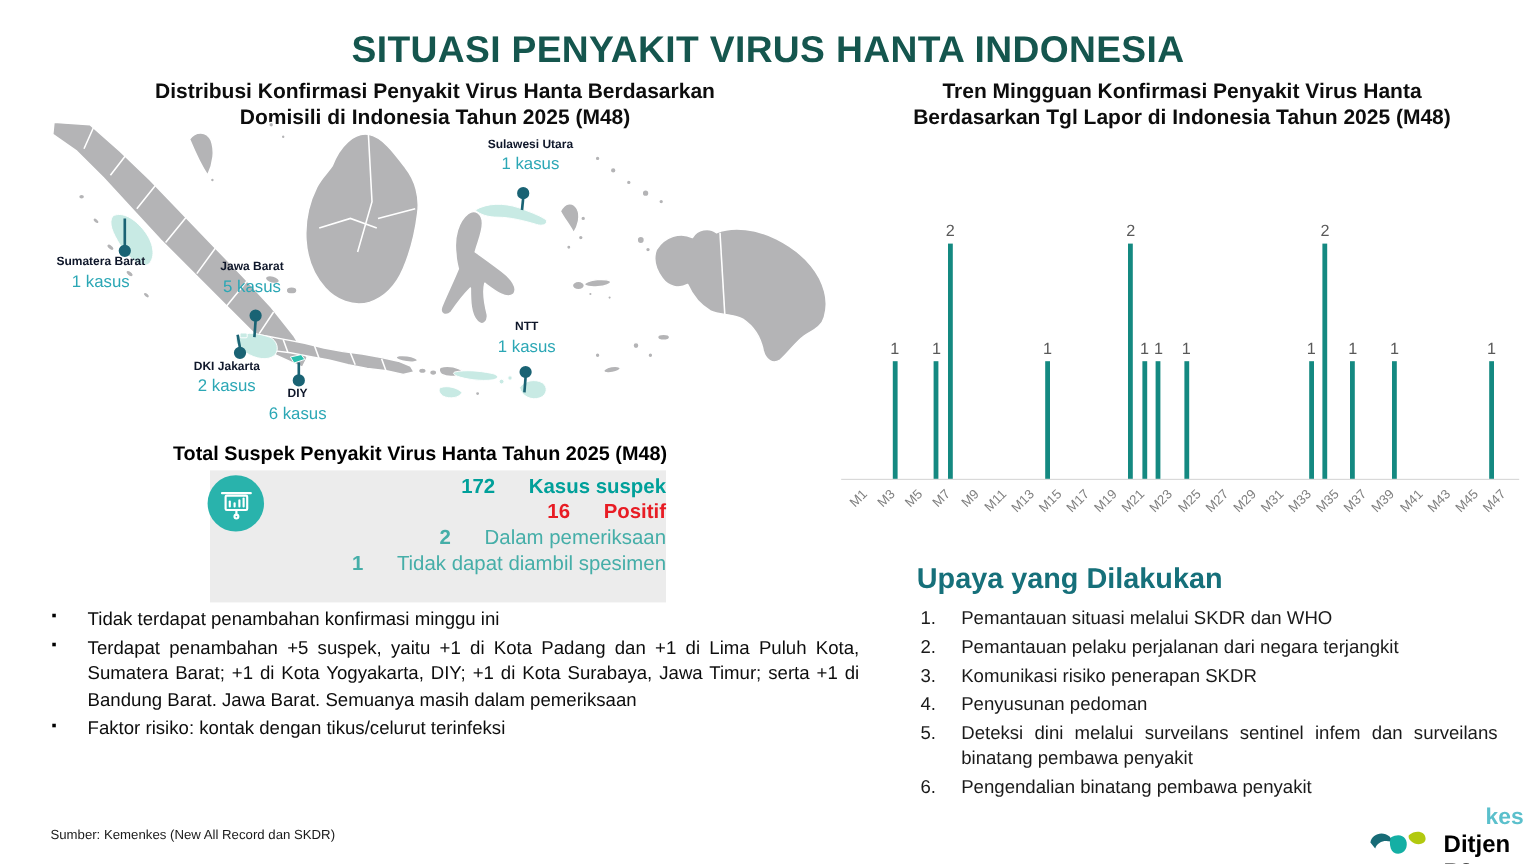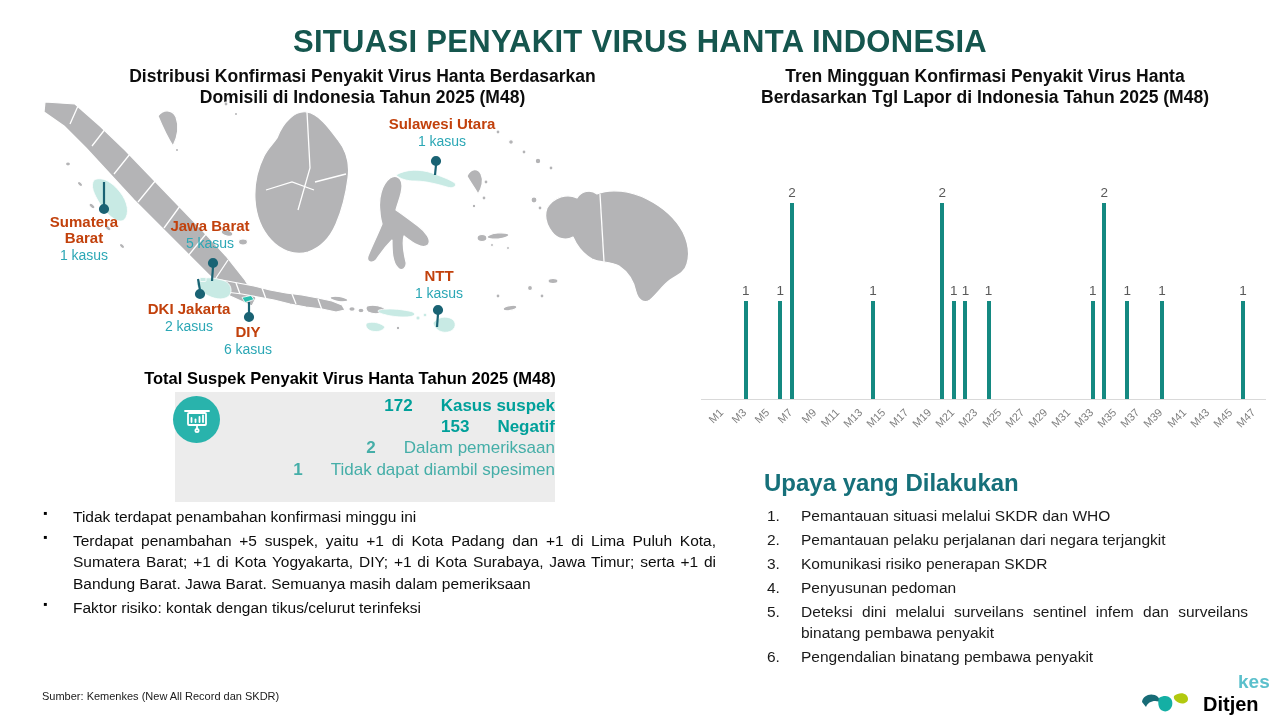--- a/index.html
+++ b/index.html
@@ -17,7 +17,7 @@
   #map{left:30px;top:82px;width:660px;height:278px;}
   #map svg{position:absolute;left:0;top:0;}
   .map-label{position:absolute;text-align:center;}
-  .map-label .name{font-size:15px;font-weight:bold;color:#c2410c;line-height:1.08;}
+  .map-label .name{font-size:10px;font-weight:bold;color:#0f172a;line-height:1.08;}
   .map-label .count{font-size:14px;color:#2BA7B5;margin-top:2px;line-height:1.05;}
 
   

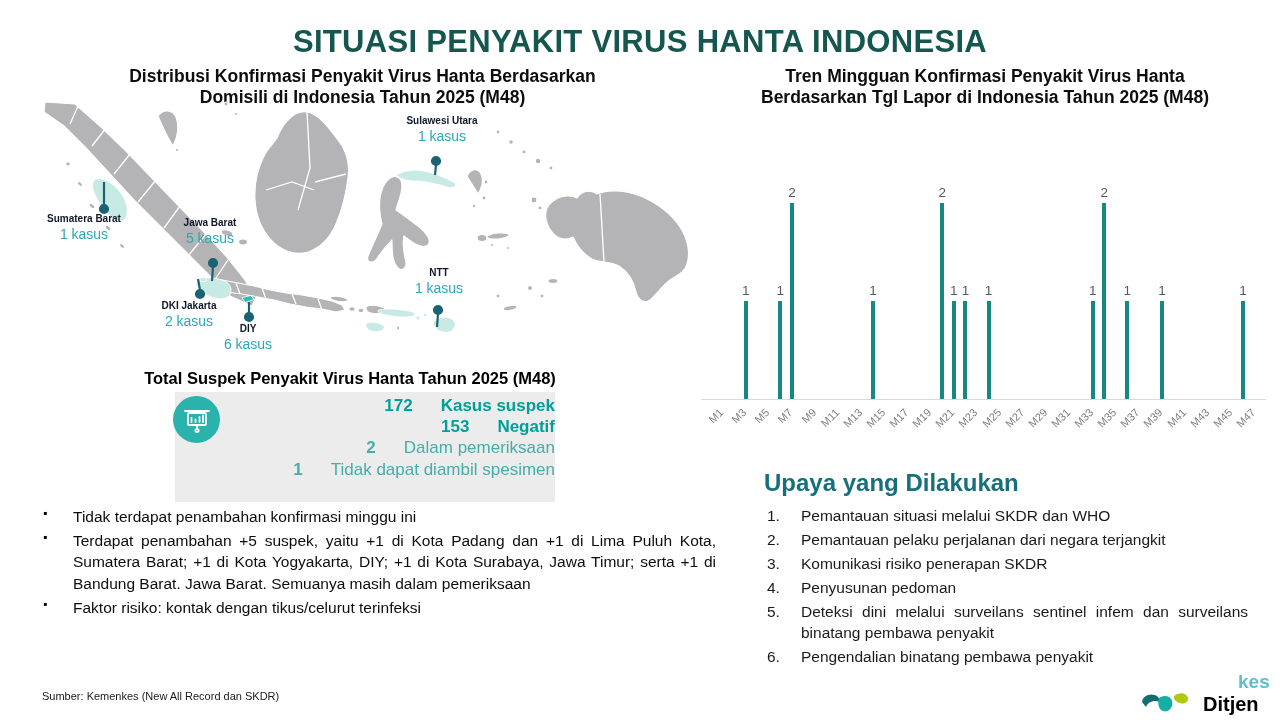--- a/index.html
+++ b/index.html
@@ -229,6 +229,10 @@
     <div class="srow teal">
       <div class="num">172</div>
       <div class="lbl">Kasus suspek</div>
+    </div>
+    <div class="srow red">
+      <div class="num">16</div>
+      <div class="lbl">Positif</div>
     </div>
     <div class="srow teal">
       <div class="num">153</div>

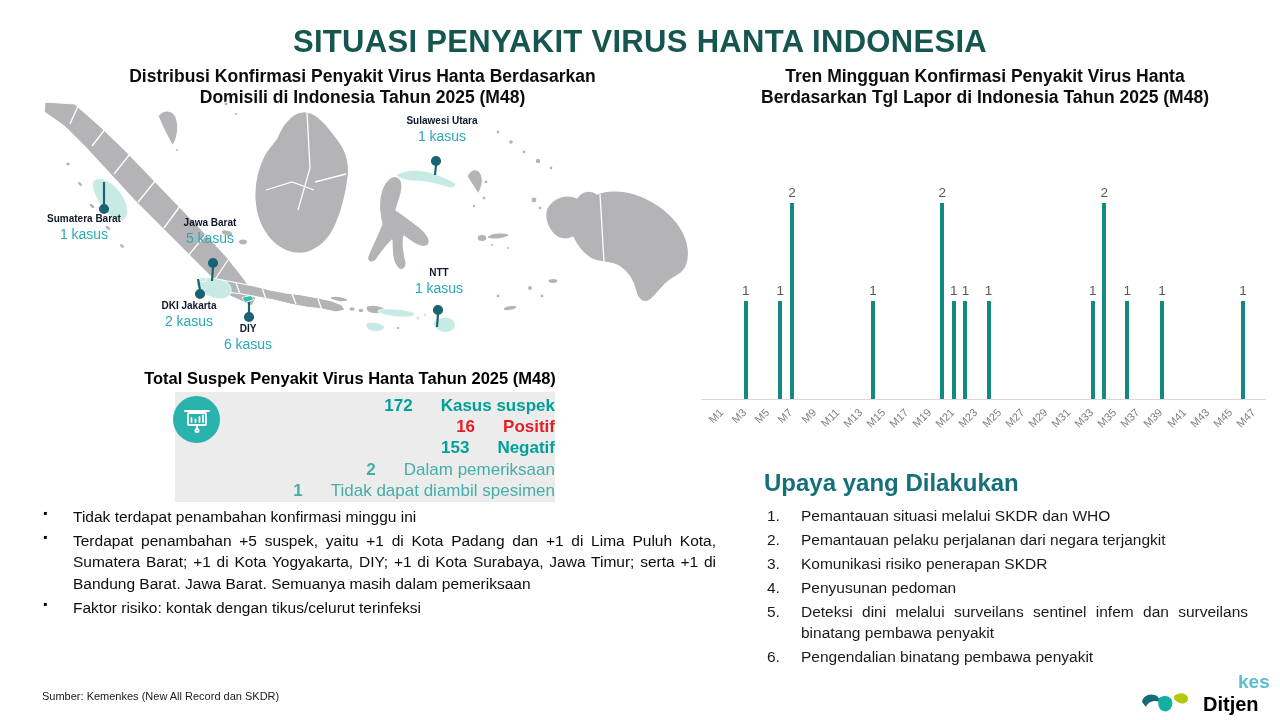--- a/index.html
+++ b/index.html
@@ -233,10 +233,6 @@
     <div class="srow red">
       <div class="num">16</div>
       <div class="lbl">Positif</div>
-    </div>
-    <div class="srow teal">
-      <div class="num">153</div>
-      <div class="lbl">Negatif</div>
     </div>
     <div class="srow lteal">
       <div class="num">2</div>

